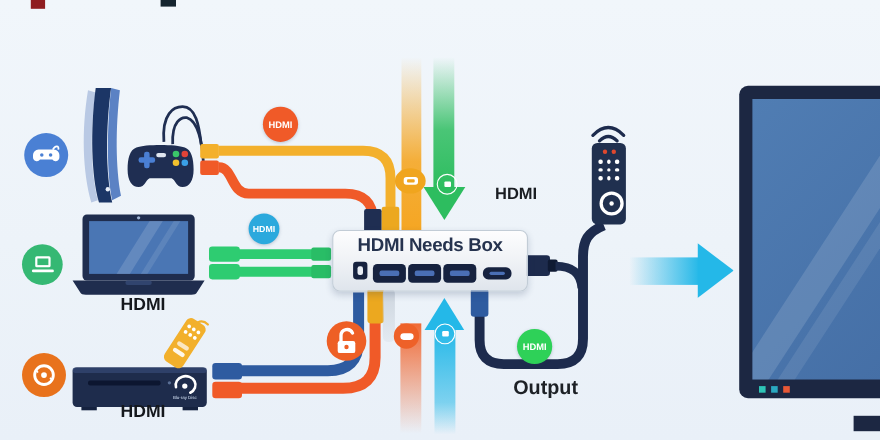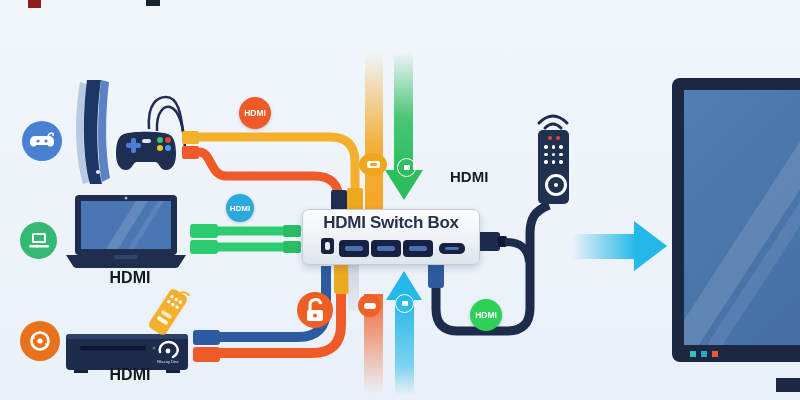--- a/index.html
+++ b/index.html
@@ -303,7 +303,7 @@
   <div class="abs gconn gc2"></div>
 
   <div class="abs switch-box">
-    <div class="bx-title">HDMI Switch Box</div>
+    <div class="bx-title">HDMI Needs Box</div>
     <div class="port port-usb">
         <span class="slot"></span>
       </div>

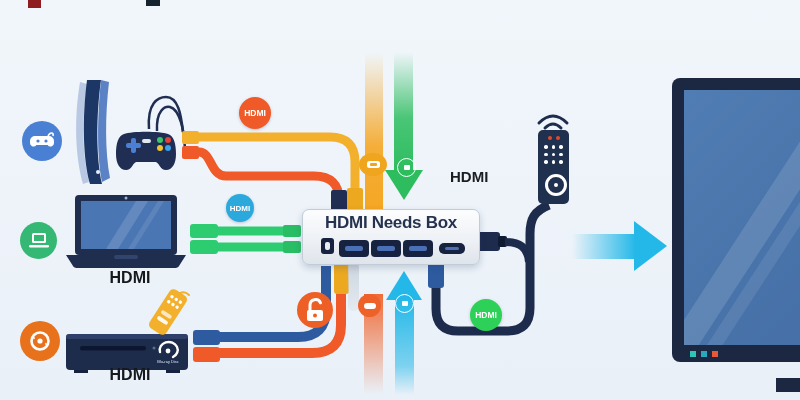--- a/index.html
+++ b/index.html
@@ -298,6 +298,7 @@
   <div class="abs lbl lbl-laptop">HDMI</div>
   <div class="abs lbl lbl-bluray">HDMI</div>
   <div class="abs lbl lbl-hdmi-right">HDMI</div>
+  <div class="abs lbl lbl-output">Output</div>
 
   <div class="abs gconn gc1"></div>
   <div class="abs gconn gc2"></div>

